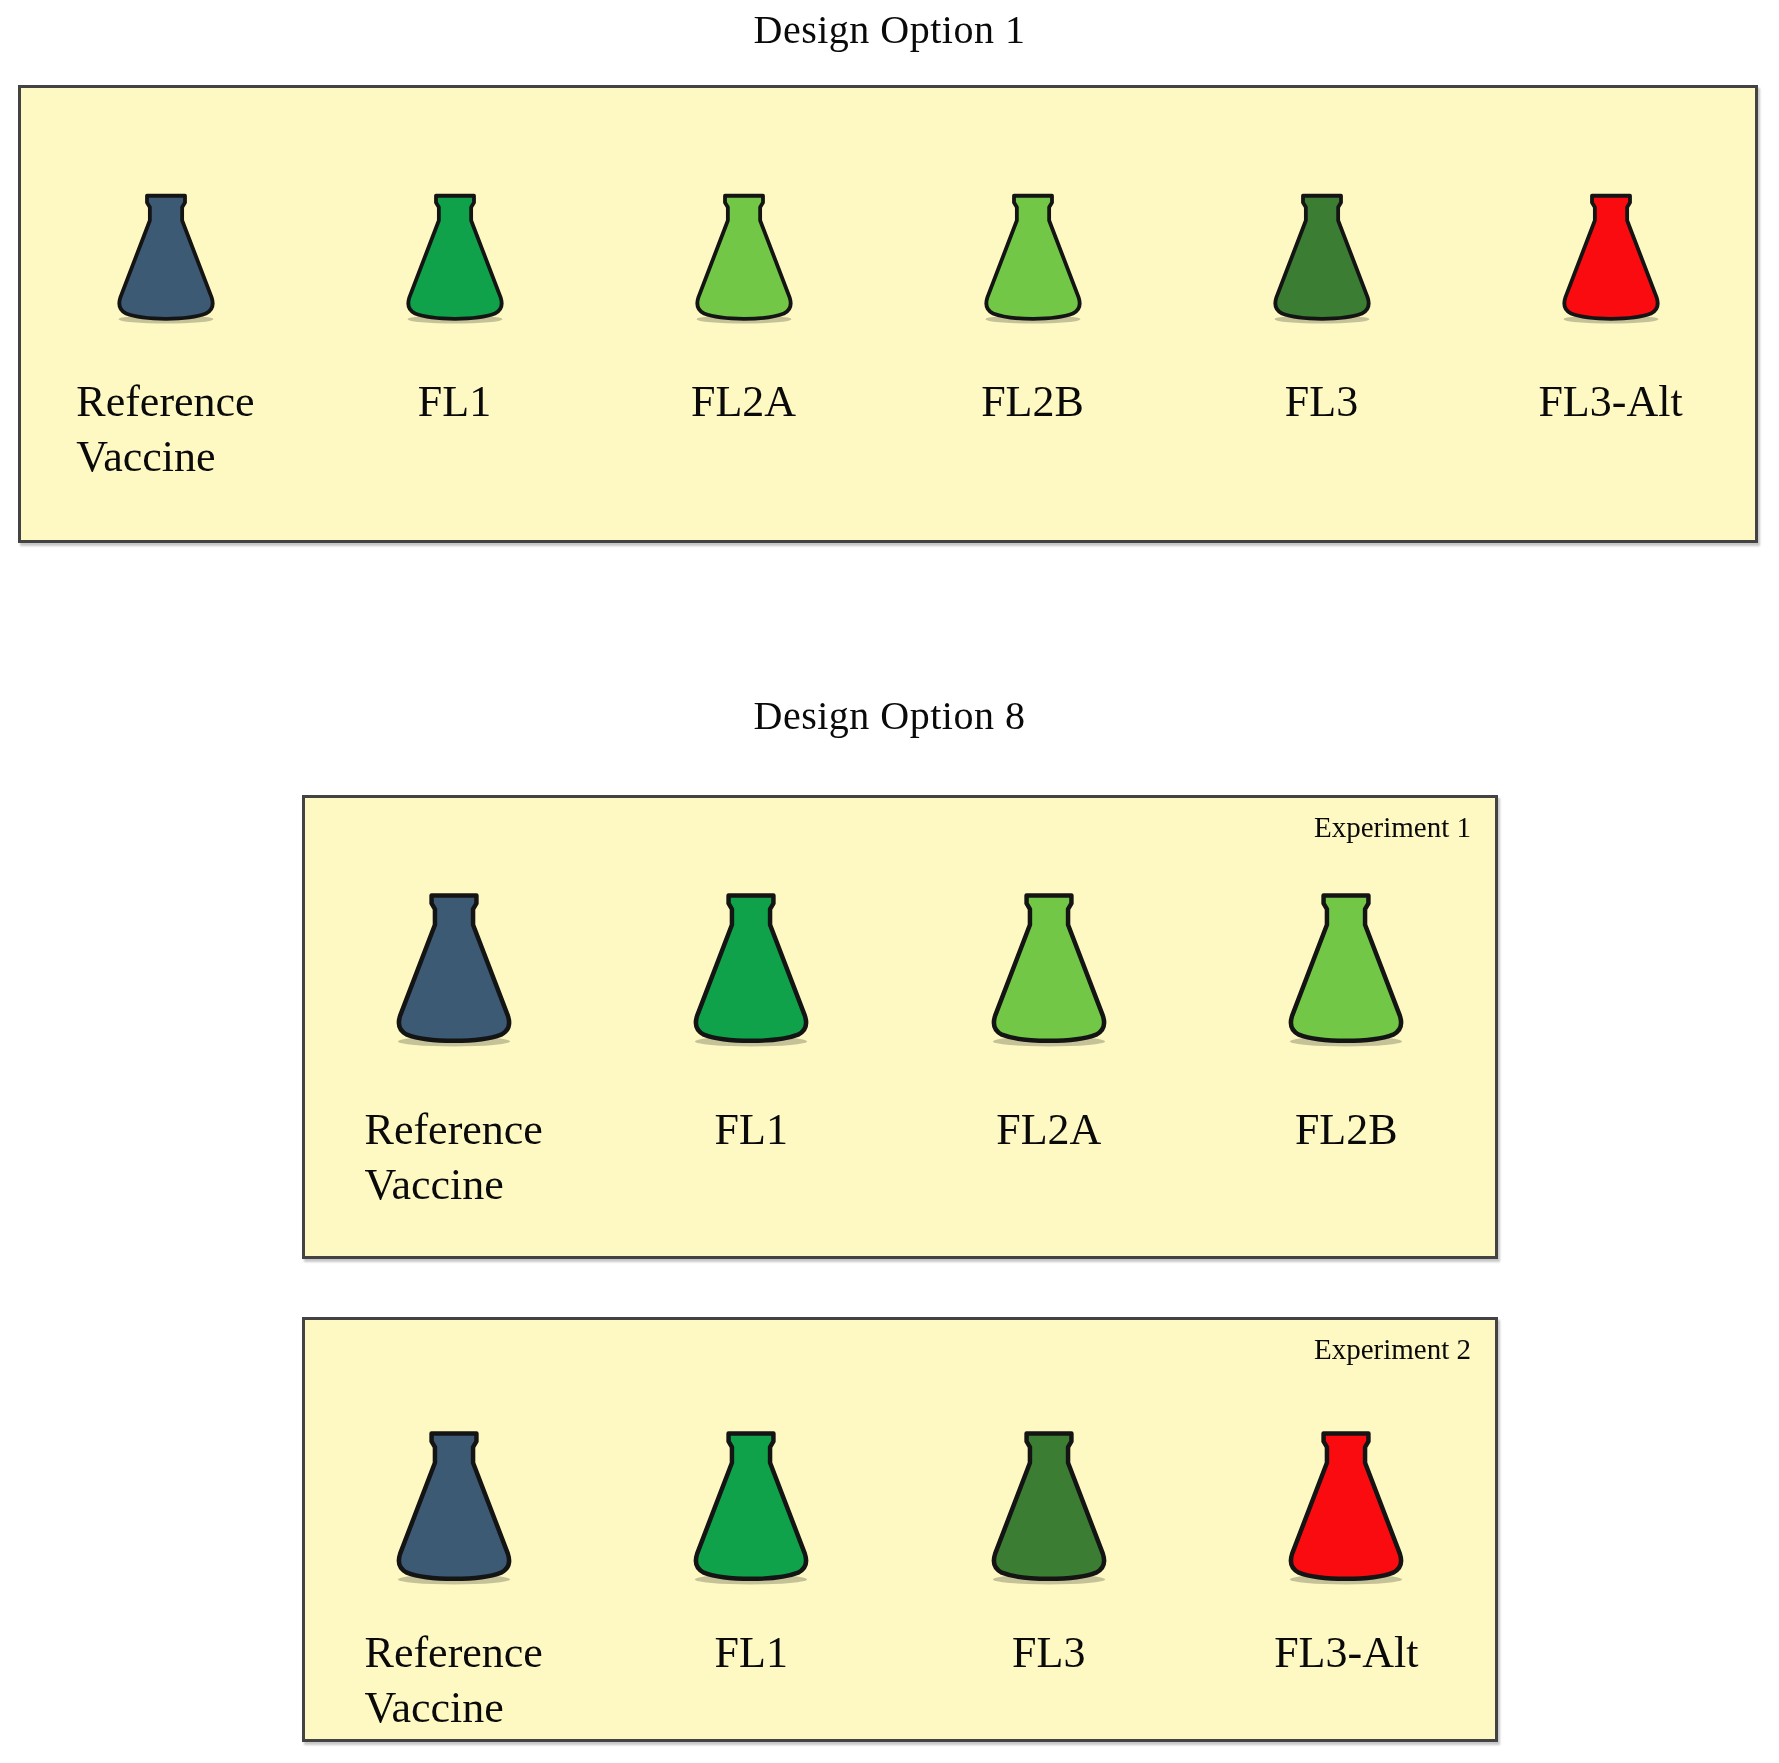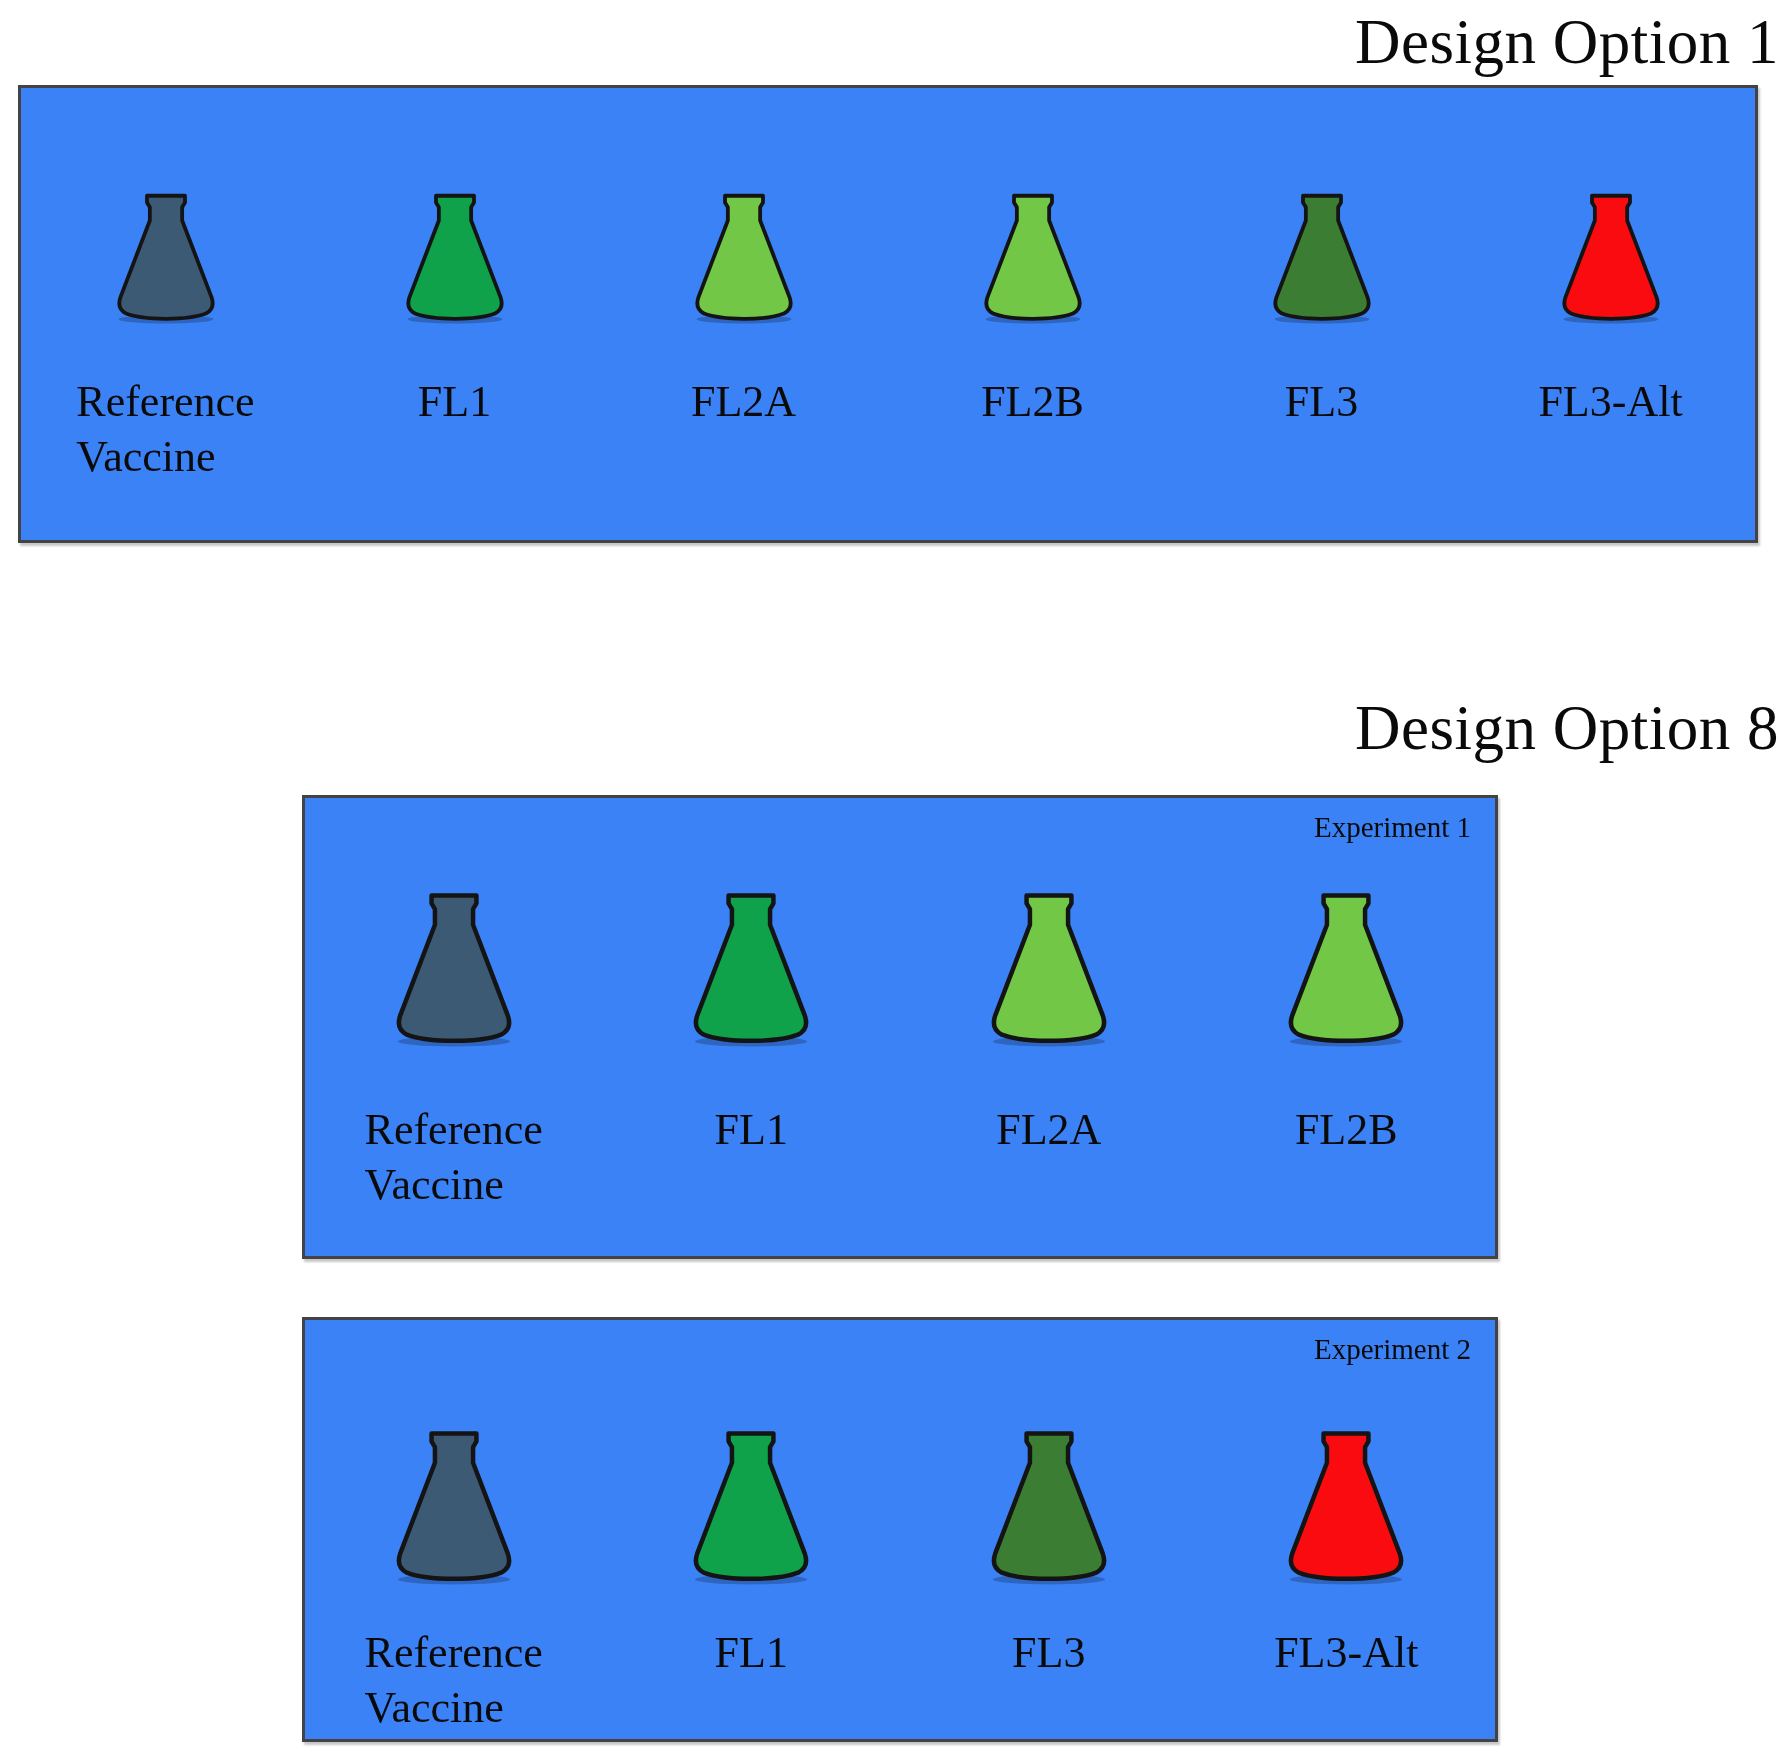--- a/index.html
+++ b/index.html
@@ -13,8 +13,8 @@
   }
   .fig-title {
     position: absolute; left: 0; width: 100%;
-    text-align: right;
-    font-size: 63px; line-height: 1.1;
+    text-align: center;
+    font-size: 40px; line-height: 1.1;
     color: #0a0a0a;
     letter-spacing: 0.5px;
   }

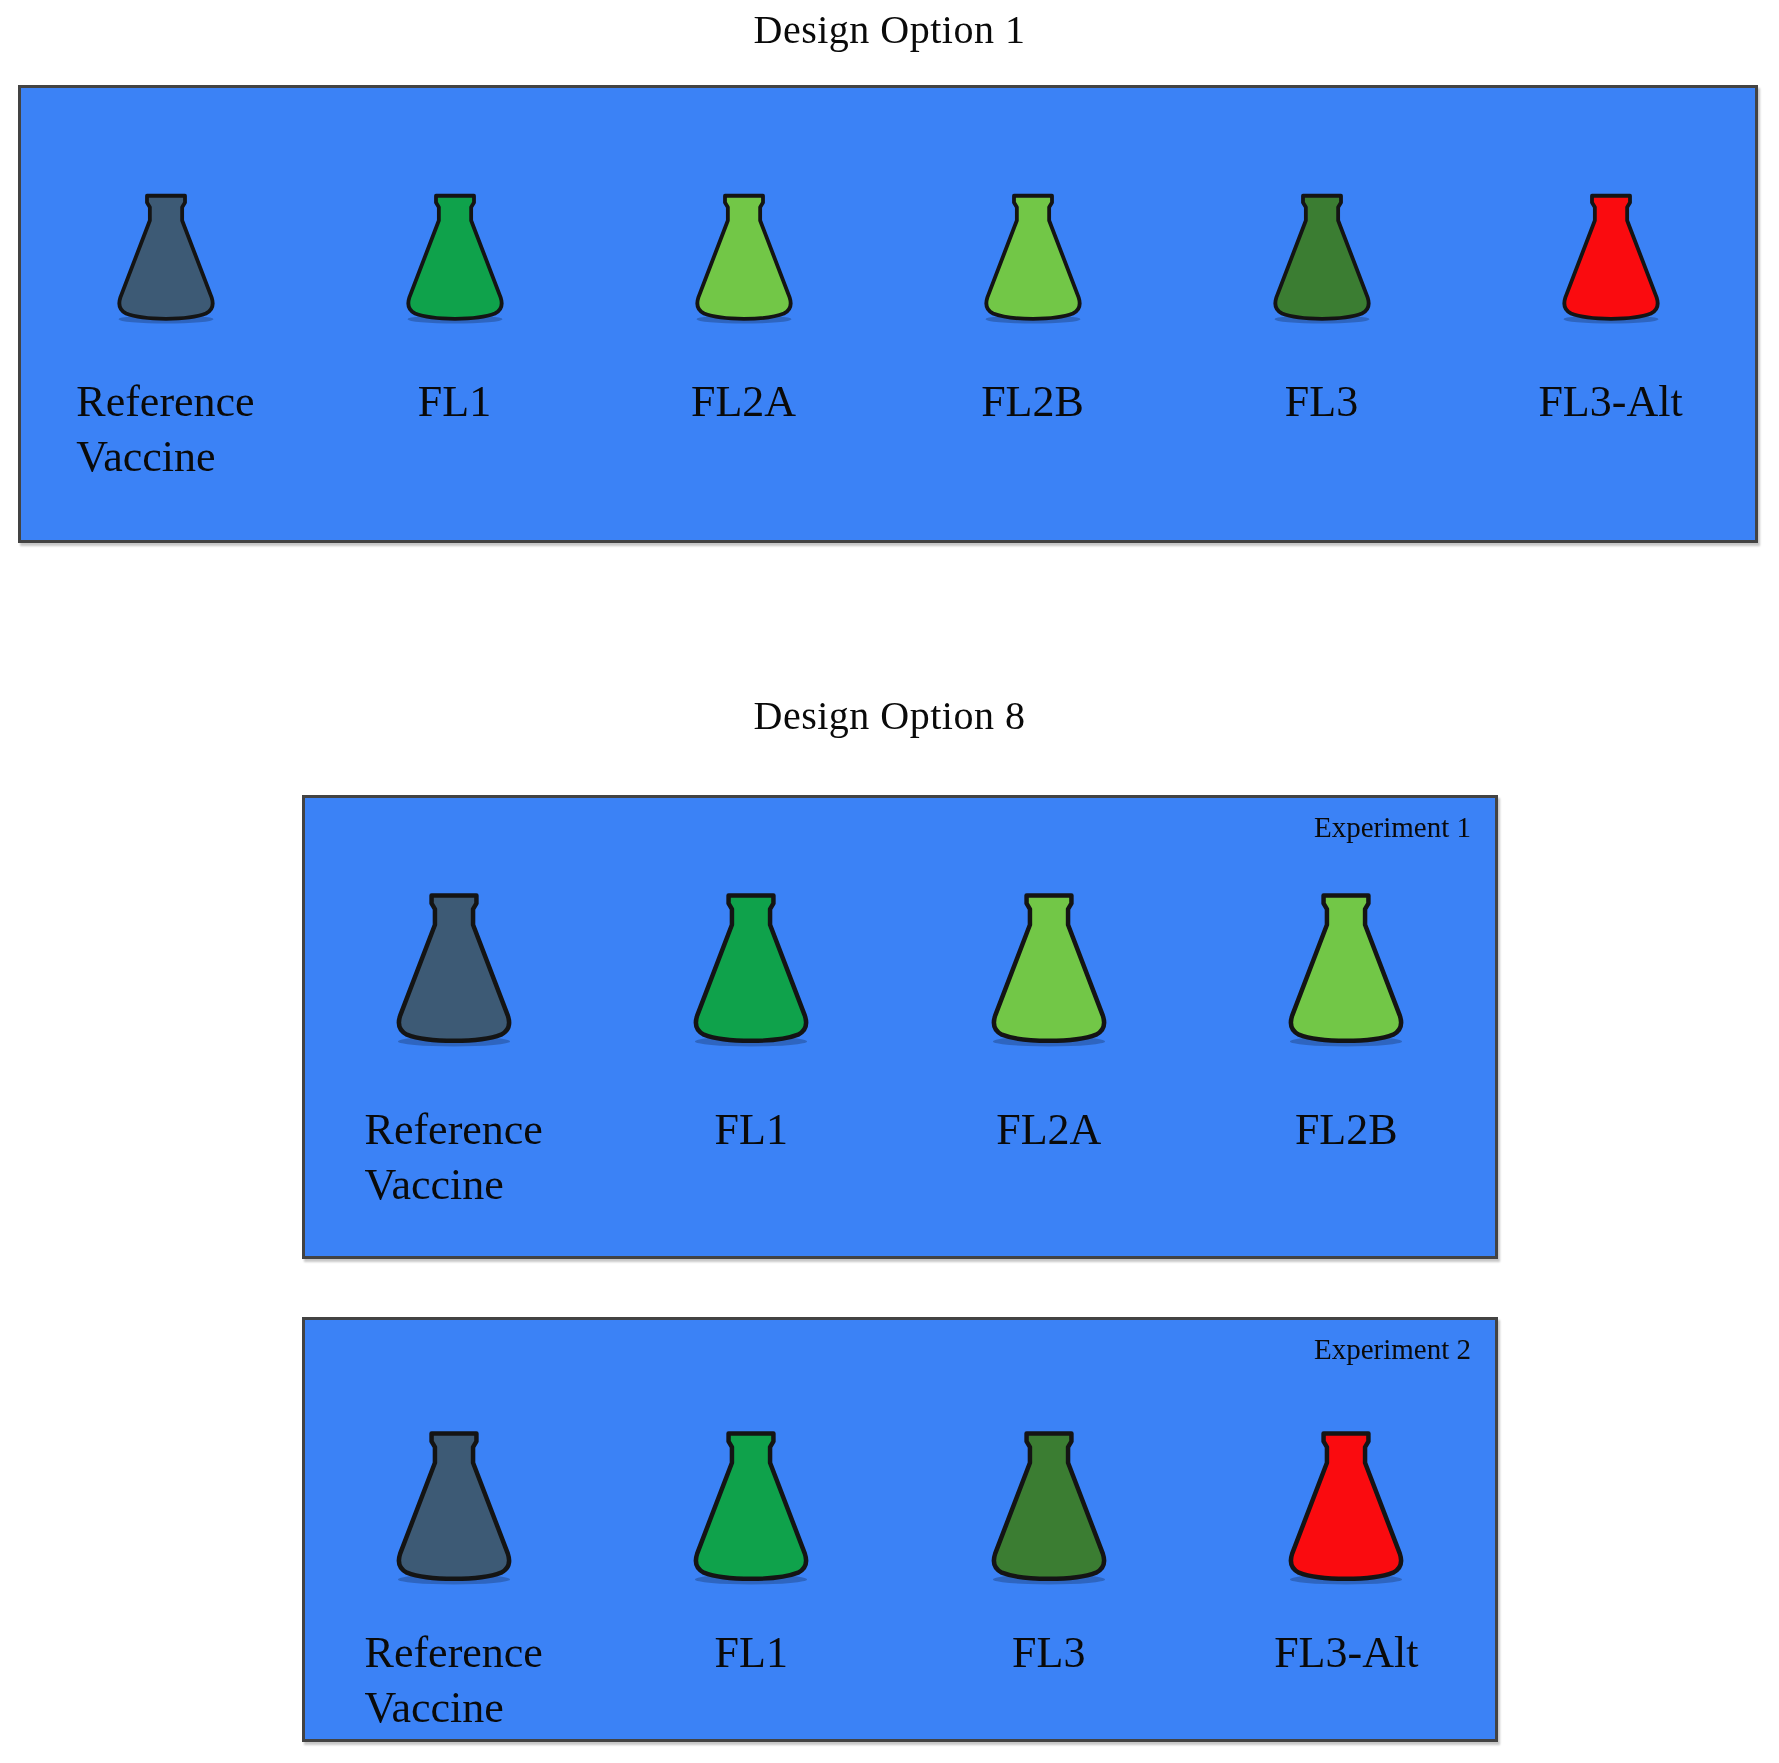--- a/index.html
+++ b/index.html
@@ -23,7 +23,7 @@
 
   .box {
     position: absolute;
-    background: #3b82f6;
+    background: #fef9c3;
     border: 3px solid #434343;
     box-shadow: 2px 3px 2px rgba(0,0,0,0.22);
     box-sizing: border-box;

